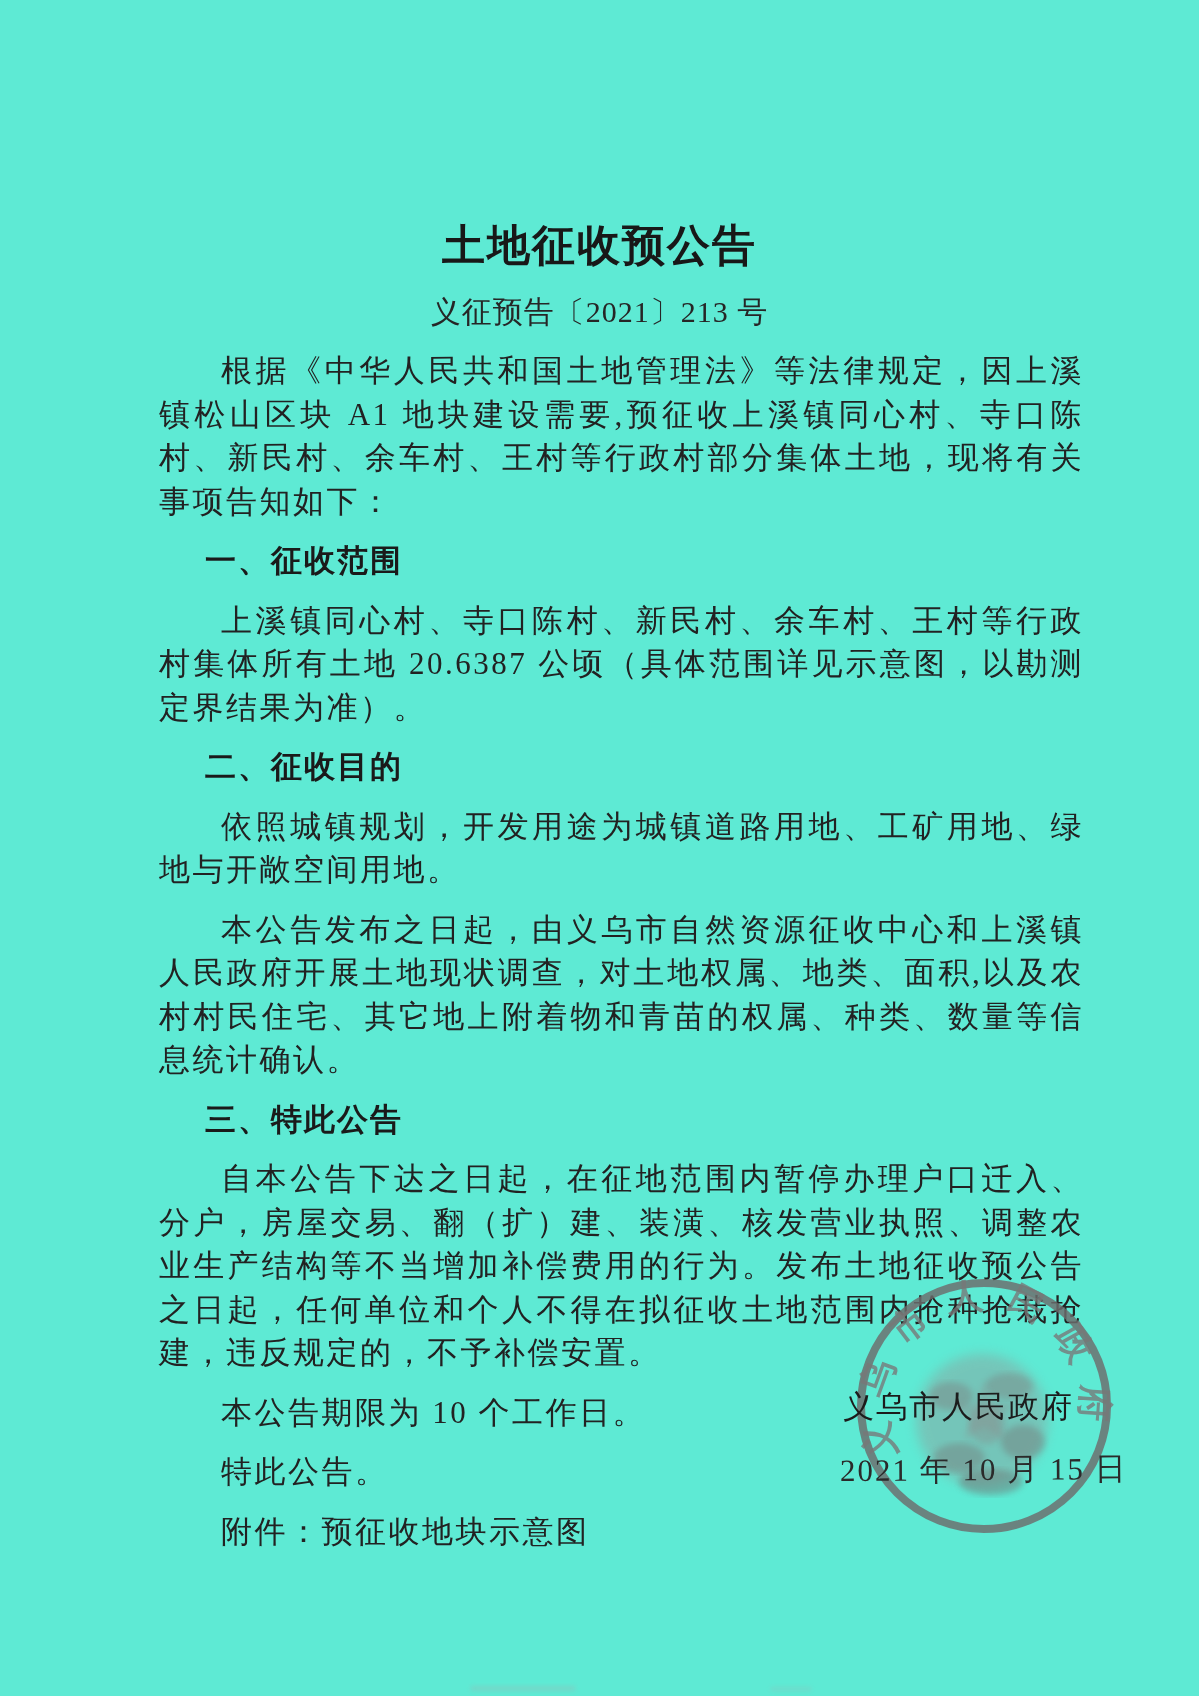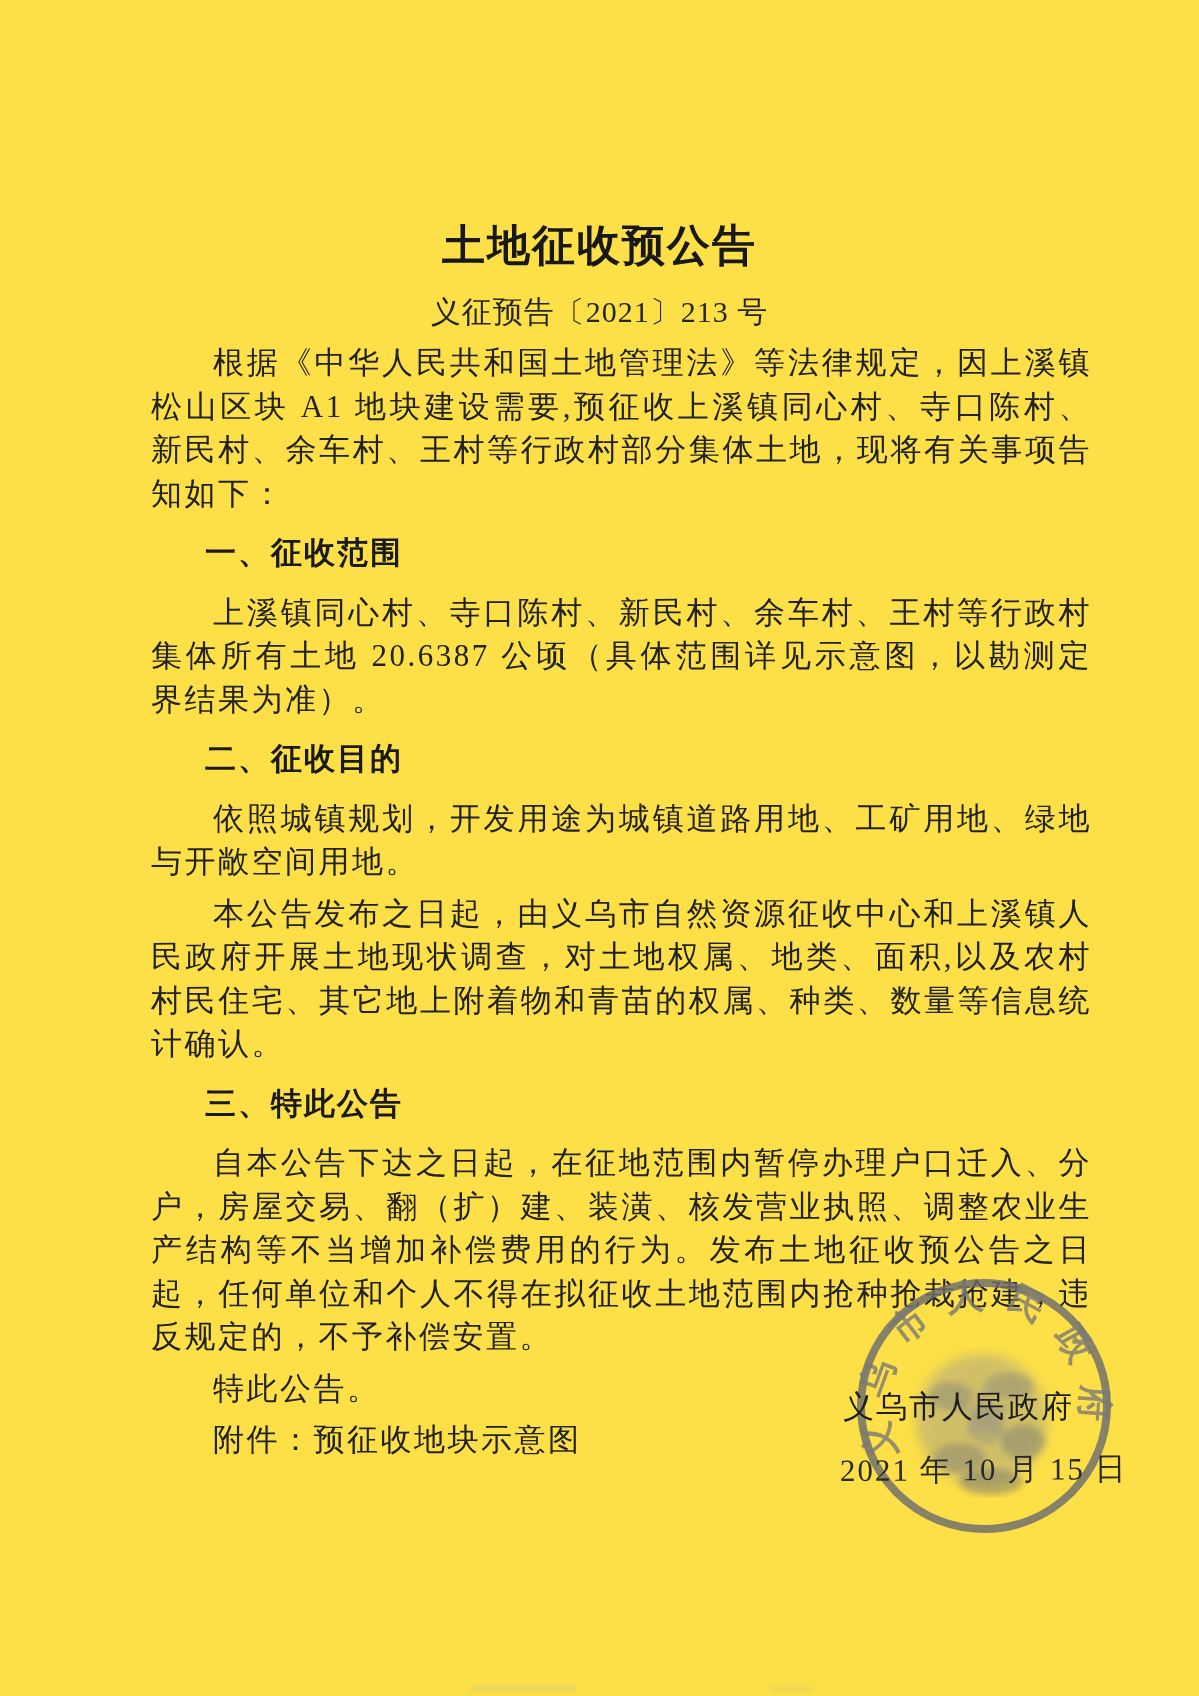--- a/index.html
+++ b/index.html
@@ -6,7 +6,7 @@
   .page{
     position:relative;
     width:1199px;height:1696px;
-    background:#fde047;
+    background:#5eead4;
     overflow:hidden;
     font-family:"Liberation Serif",serif;
     color:#1f1f1f;

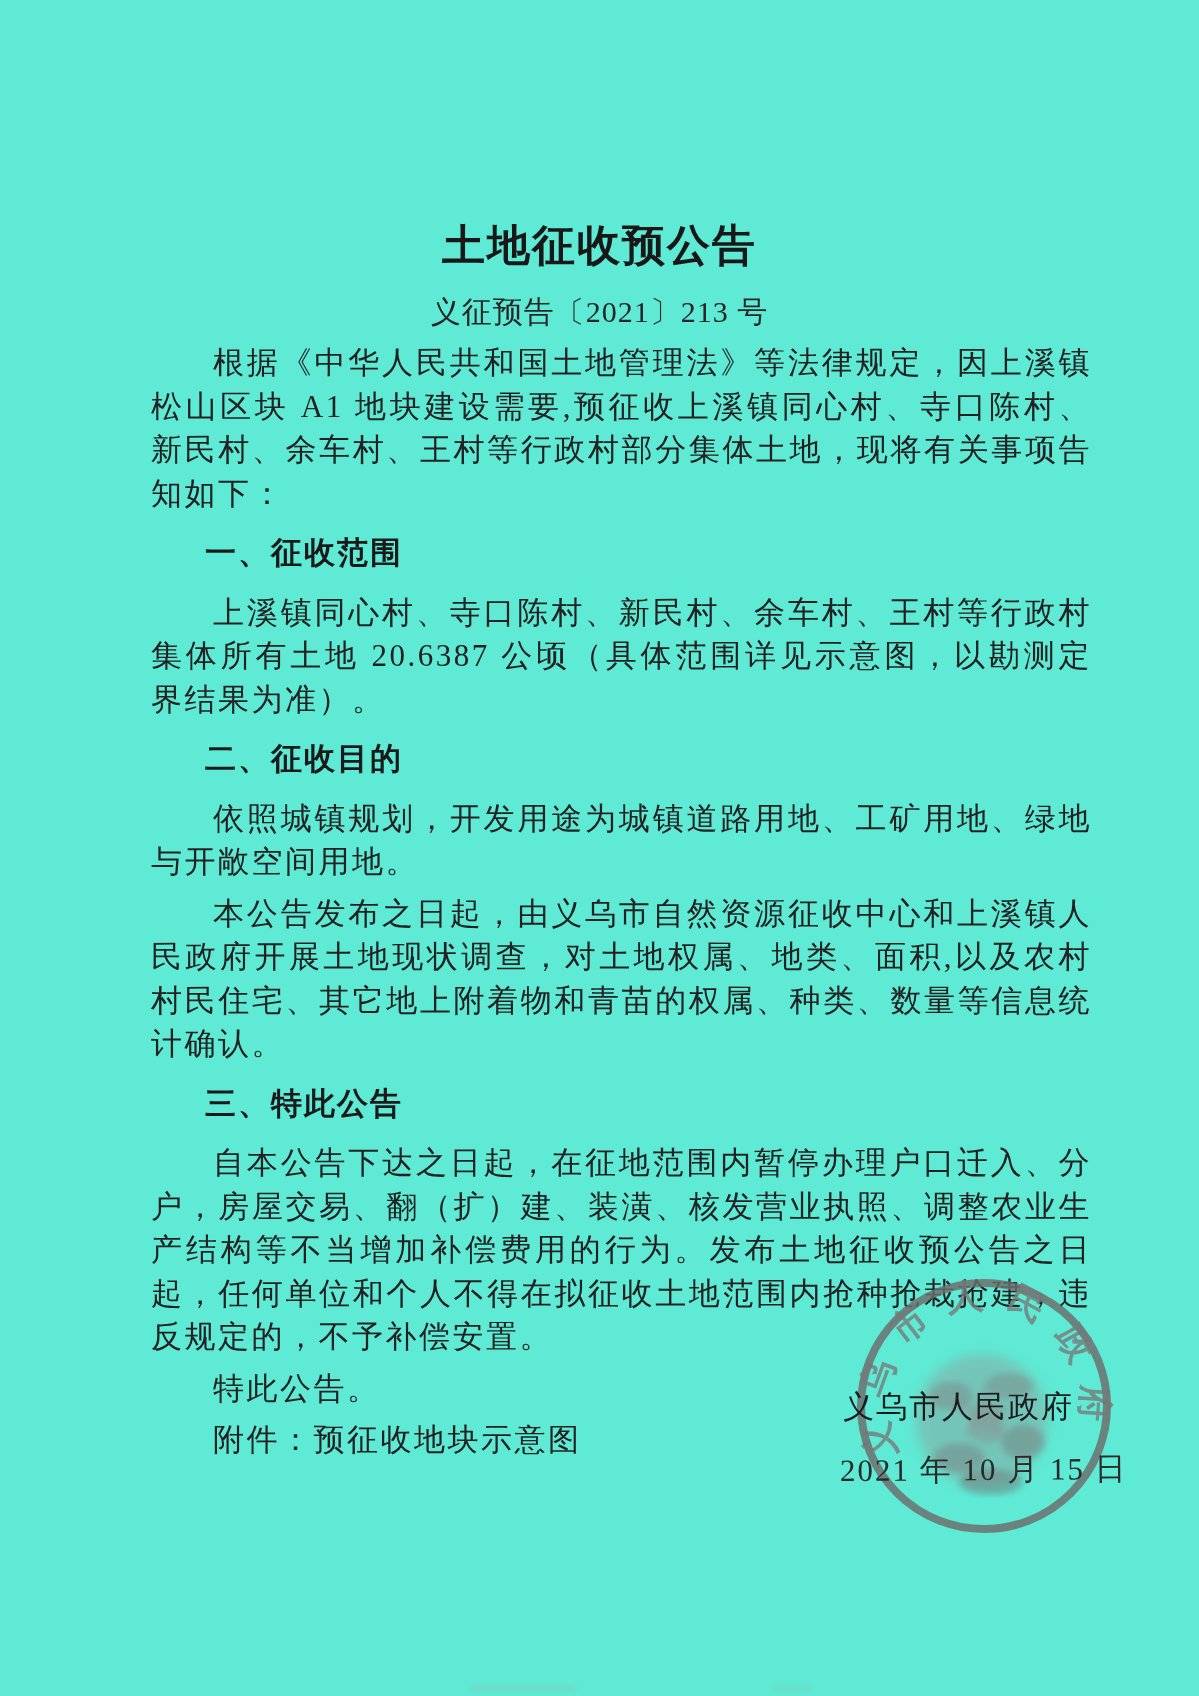--- a/index.html
+++ b/index.html
@@ -31,7 +31,7 @@
     font-size:31px;line-height:43.5px;letter-spacing:2.5px;
     color:#222;
   }
-  .doc-body p{margin:8px;text-indent:2em;text-align:justify;text-justify:inter-character;}
+  .doc-body p{margin:16px;text-indent:2em;text-align:justify;text-justify:inter-character;}
   .doc-body p.closing{text-align:left;}
   .doc-body h2{
     margin:16px 0;

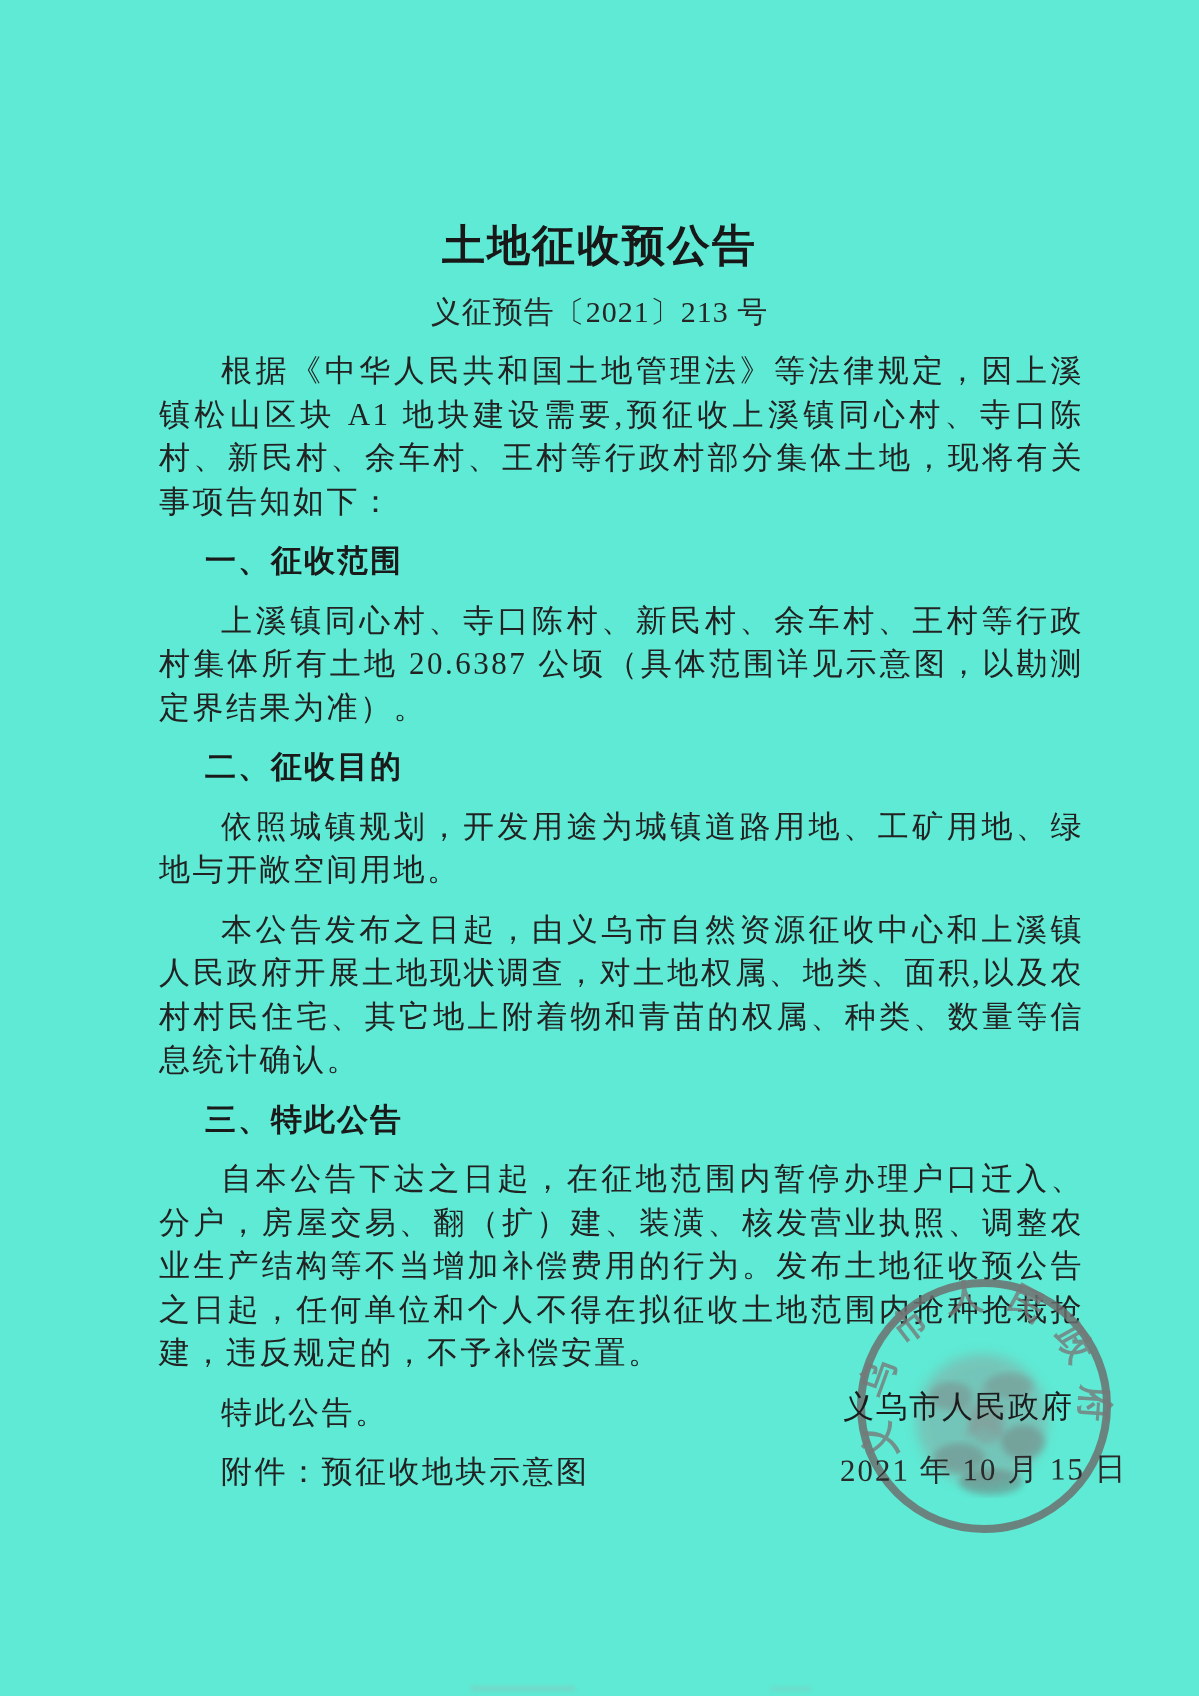--- a/index.html
+++ b/index.html
@@ -84,6 +84,7 @@
     <h2>三、特此公告</h2>
     <p>自本公告下达之日起，在征地范围内暂停办理户口迁入、分户，房屋交易、翻（扩）建、装潢、核发营业执照、调整农业生产结构等不当增加补偿费用的行为。发布土地征收预公告之日起，任何单位和个人不得在拟征收土地范围内抢种抢栽抢建，违反规定的，不予补偿安置。</p>
 
+    <p class="closing">本公告期限为 10 个工作日。</p>
     <p class="closing">特此公告。</p>
     <p class="closing">附件：预征收地块示意图</p>
   </div>

